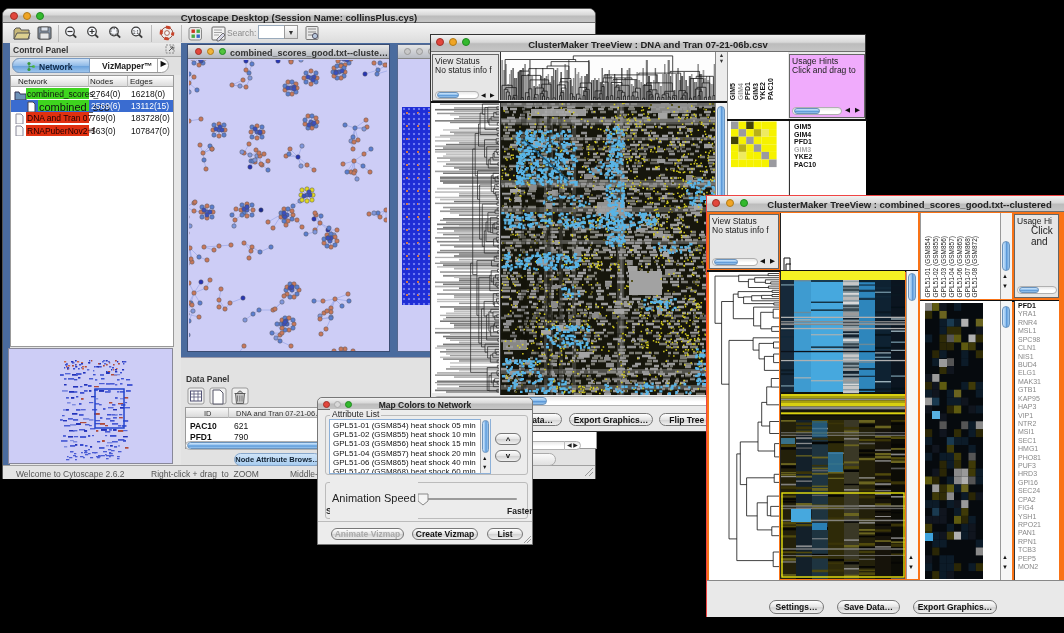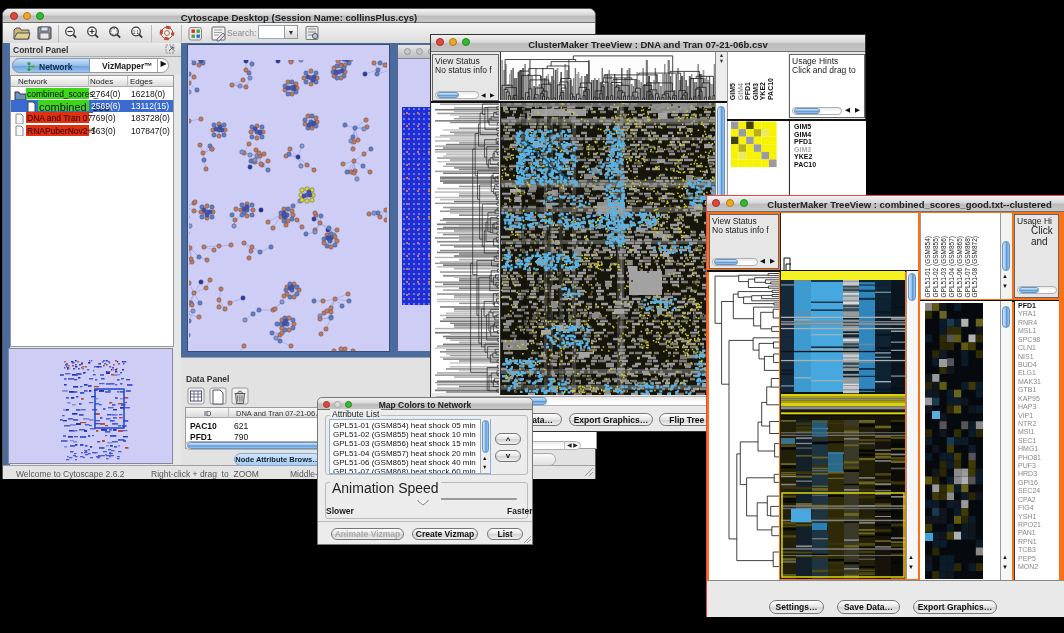--- a/index.html
+++ b/index.html
@@ -463,6 +463,14 @@
 </div>
 
 <div class="ab" style="left:187px;top:44px;width:203px;height:308px;background:#cdcdf6;border:1.5px solid #3a4c72">
+  <div style="position:relative;height:14px;background:linear-gradient(180deg,#e8e8e8,#b2b6be);border-bottom:1px solid #777">
+    <div class="lights">
+        <i style="left:7px;width:7px;height:7px;background:#e2463c;border:1px solid #a03028"></i>
+        <i style="left:19px;width:7px;height:7px;background:#f0b43a;border:1px solid #b07a18"></i>
+        <i style="left:31px;width:7px;height:7px;background:#52c43e;border:1px solid #208a20"></i>
+      </div>
+    <div class="tt" style="top:2.5px;font-size:9px;color:#333;left:42px;width:auto;right:4px">combined_scores_good.txt--cluste…</div>
+  </div>
   <div class="ab" style="left:1px;top:15px;width:198px;height:291px;overflow:hidden">
       <svg width="198" height="292" viewBox="0 0 198 292">
         <path stroke="#9fabe8" stroke-width="0.8" fill="none" d="M10 -2L16 -2M10 -2L14 3M10 -2L10 5M10 -2L5 3M10 -2L3 -2M10 -2L5 -6M10 -2L10 -8M10 -2L14 -6M61 -5L69 -4M61 -5L63 4M63 4L60 13M61 -5L57 1M57 1L57 10M61 -5L66 -13M112 0L101 -6M101 -6L102 1M101 -6L110 -3M110 -3L102 2M102 2L94 -3M94 -3L89 1M94 -3L86 -11M155 -1L162 -1M155 -1L160 3M155 -1L156 5M155 -1L152 5M155 -1L149 1M155 -1L149 -3M155 -1L152 -7M155 -1L156 -7M155 -1L160 -5M-0 23L-0 14M-0 23L-7 19M-7 19L-15 14M-0 23L5 17M-0 23L-7 18M-0 23L-0 32M-0 23L8 30M-0 23L-4 29M-4 29L-12 35M61 18L57 27M57 27L43 25M43 25L51 26M43 25L54 20M122 18L128 18M122 18L127 22M122 18L122 24M122 18L117 22M122 18L115 18M122 18L117 13M122 18L122 11M122 18L127 13M176 14L189 10M189 10L185 3M189 10L198 5M198 5L191 3M198 5L212 5M212 5L209 12M212 5L210 15M210 15L201 10M201 10L196 5M201 10L188 14M12 59L0 61M0 61L-14 65M-14 65L-6 55M-6 55L-14 55M-6 55L-13 60M-13 60L-11 53M60 84L55 93M55 93L68 96M68 96L75 94M68 96L73 105M73 105L79 101M73 105L62 101M62 101L71 96M71 96L67 90M71 96L66 102M122 62L128 62M122 62L127 66M122 62L123 68M122 62L119 68M122 62L116 64M122 62L116 60M122 62L119 56M122 62L123 56M122 62L127 58M166 68L178 67M166 68L162 81M162 81L164 89M166 68L156 65M166 68L169 80M166 68L177 60M166 68L164 77M166 68L165 82M166 68L175 69M14 93L23 89M14 93L11 85M14 93L21 86M14 93L15 100M15 100L17 109M14 93L23 89M70 93L61 95M61 95L53 92M70 93L72 104M72 104L79 110M70 93L64 101M70 93L66 100M66 100L61 107M109 97L118 105M118 105L125 110M109 97L113 86M109 97L112 106M109 97L101 89M109 97L97 96M109 97L100 94M165 101L162 112M165 101L154 104M165 101L175 94M175 94L182 89M165 101L158 112M165 101L166 111M166 111L168 119M165 101L174 106M174 106L181 112M165 101L165 113M-3 147L5 143M-3 147L-13 145M-3 147L-14 152M-3 147L6 142M-3 147L-14 151M-14 151L-23 150M-3 147L-2 157M-2 157L1 166M-3 147L5 151M5 151L14 152M-3 147L-8 156M45 166L46 160M46 160L55 153M55 153L47 149M47 149L43 155M93 154L104 146M104 146L111 141M93 154L97 165M93 154L84 168M93 154L79 162M93 154L108 160M108 160L113 167M131 163L127 155M131 163L132 156M131 163L139 170M139 170L148 170M131 163L126 153M131 163L140 168M140 168L145 175M131 163L125 159M131 163L126 170M131 163L126 172M126 172L117 174M189 153L202 149M202 149L197 160M197 160L197 150M197 150L191 157M191 157L185 153M191 157L180 154M1 188L3 202M1 188L-12 191M1 188L-6 200M-6 200L-5 209M1 188L10 197M10 197L18 200M1 188L-2 173M-2 173L-8 167M1 188L2 199M1 188L-2 204M42 185L30 186M30 186L15 187M15 187L25 190M82 187L71 192M71 192L63 187M63 187L55 183M55 183L62 191M62 191L60 198M141 181L148 181M141 181L146 185M141 181L142 187M141 181L138 186M141 181L135 183M141 181L135 179M141 181L138 175M141 181L142 174M141 181L146 177M5 233L11 243M5 233L2 243M5 233L17 228M17 228L21 220M5 233L-0 243M5 233L12 222M5 233L-0 223M54 238L41 243M41 243L36 249M36 249L30 240M30 240L30 247M30 240L32 229M103 230L110 230M103 230L108 234M103 230L105 237M103 230L101 237M103 230L98 234M103 230L97 230M103 230L98 227M103 230L101 224M103 230L105 224M103 230L108 227M146 239L160 241M146 239L142 248M142 248L135 253M146 239L159 234M146 239L142 252M146 239L134 241M134 241L125 241M146 239L153 246M146 239L138 251M138 251L131 256M10 257L-2 254M-2 254L-5 248M-2 254L-0 261M-0 261L4 251M4 251L-5 252M-5 252L3 245M3 245L-8 249M56 260L64 254M64 254L70 250M70 250L84 250M84 250L93 242M93 242L95 236M93 242L86 249M98 264L105 264M98 264L104 268M98 264L100 270M98 264L96 270M98 264L93 268M98 264L92 264M98 264L93 260M98 264L96 258M98 264L100 258M98 264L104 260M142 257L131 259M131 259L142 258M142 258L137 269M137 269L132 274M-4 287L-10 281M-10 281L-1 275M-1 275L-6 270M-1 275L-7 266M55 286L49 294M49 294L53 305M53 305L52 316M52 316L47 327M47 327L48 320M47 327L41 319M41 319L51 323M51 323L51 316M102 286L91 281M91 281L83 273M83 273L91 275M83 273L93 273M93 273L87 278M93 273L88 264M156 289L148 298M148 298L145 291M148 298L159 297M159 297L164 291M159 297L152 289M152 289L153 298M153 298L155 309M155 309L162 305M30 70L36 70M30 70L35 75M30 70L30 76M30 70L25 75M30 70L24 70M30 70L25 65M30 70L30 64M30 70L35 65M68 72L74 72M68 72L73 77M68 72L68 78M68 72L63 77M68 72L62 72M68 72L63 67M68 72L68 66M68 72L73 67M18 152L24 152M18 152L23 157M18 152L18 158M18 152L13 157M18 152L12 152M18 152L13 147M18 152L18 146M18 152L23 147M58 150L64 150M58 150L63 155M58 150L58 156M58 150L53 155M58 150L52 150M58 150L53 145M58 150L58 144M58 150L63 145M98 155L104 155M98 155L103 159M98 155L99 161M98 155L95 161M98 155L92 157M98 155L92 153M98 155L95 149M98 155L99 149M98 155L103 151M102 28L108 28M102 28L107 32M102 28L103 34M102 28L99 34M102 28L96 30M102 28L96 26M102 28L99 22M102 28L103 22M102 28L107 24M150 12L156 12M150 12L155 16M150 12L152 18M150 12L148 18M150 12L145 16M150 12L144 12M150 12L145 8M150 12L148 6M150 12L152 6M150 12L155 8M118 135L124 135M118 135L123 140M118 135L118 141M118 135L113 140M118 135L112 135M118 135L113 130M118 135L118 129M118 135L123 130"></path>

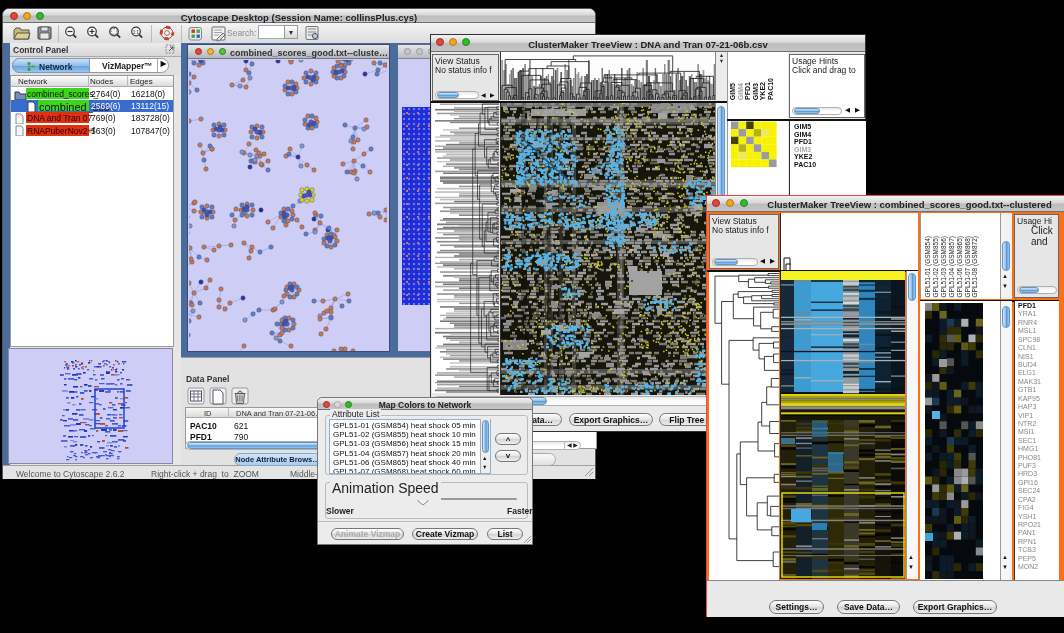--- a/index.html
+++ b/index.html
@@ -1068,7 +1068,7 @@
     <span class="vtx" style="position:absolute;left:38.5px;bottom:1px;font-size:7px">PAC10</span>
   </div>
 
-  <div class="panel" style="left:358px;top:19px;width:76px;height:64px;background:#ffffff;border-color:#666">
+  <div class="panel" style="left:358px;top:19px;width:76px;height:64px;background:#f0abfc;border-color:#666">
     <span style="position:absolute;left:2px;top:1px;font-size:8.5px;color:#222">Usage Hints</span>
     <span style="position:absolute;left:2px;top:10px;font-size:8.5px;color:#222;white-space:nowrap">Click and drag to</span>
     <div class="trk ab" style="left:2px;top:52px;width:50px;height:8px"></div>

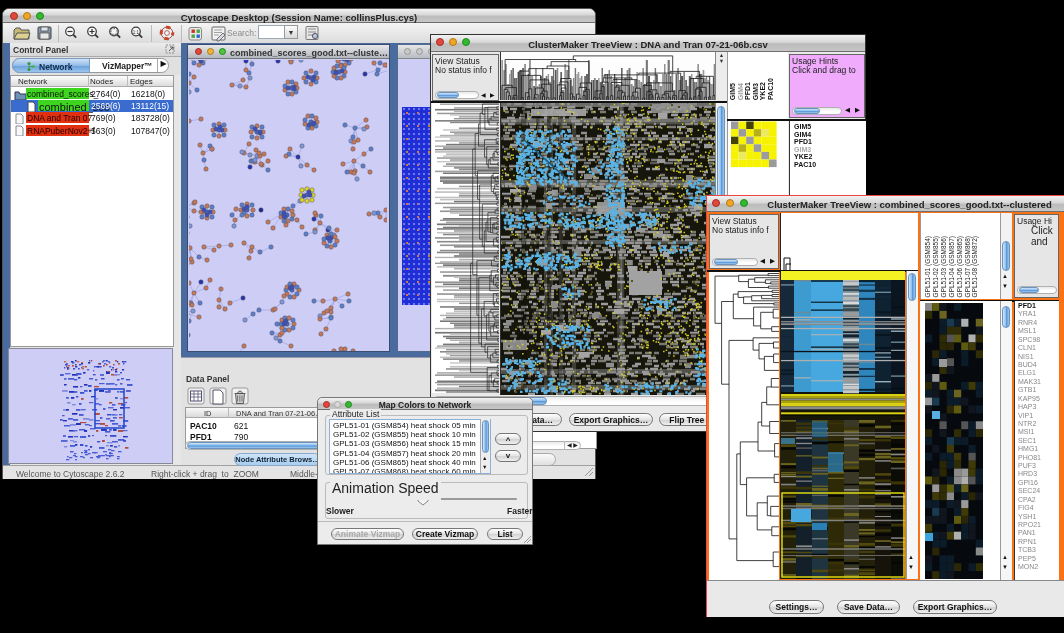--- a/index.html
+++ b/index.html
@@ -1979,7 +1979,7 @@
   <span class="ab" style="left:164px;top:66px;font-size:5.5px;color:#111">▼</span>
   <div class="btn" style="left:177px;top:35px;width:26px;height:12px;font-size:8px;line-height:13px">^</div>
   <div class="btn" style="left:177px;top:52px;width:26px;height:12px;font-size:8px;line-height:10px">v</div>
-  <span style="position:absolute;left:12px;top:78px;font-size:14px;color:#222;background:#ececec;padding:4px 2px;z-index:2">Animation Speed</span>
+  <span style="position:absolute;left:12px;top:78px;font-size:11px;color:#222;background:#ececec;padding:16px 2px;z-index:2">Animation Speed</span>
   <div class="ab" style="left:7px;top:84px;width:203px;height:37px;border:1px solid #bbb;border-radius:3px"></div>
   <div class="ab" style="left:18px;top:100px;width:181px;height:2px;background:#9a9a9a;border-radius:2px"></div>
   <svg width="14" height="14" style="position:absolute;left:98px;top:94px">

